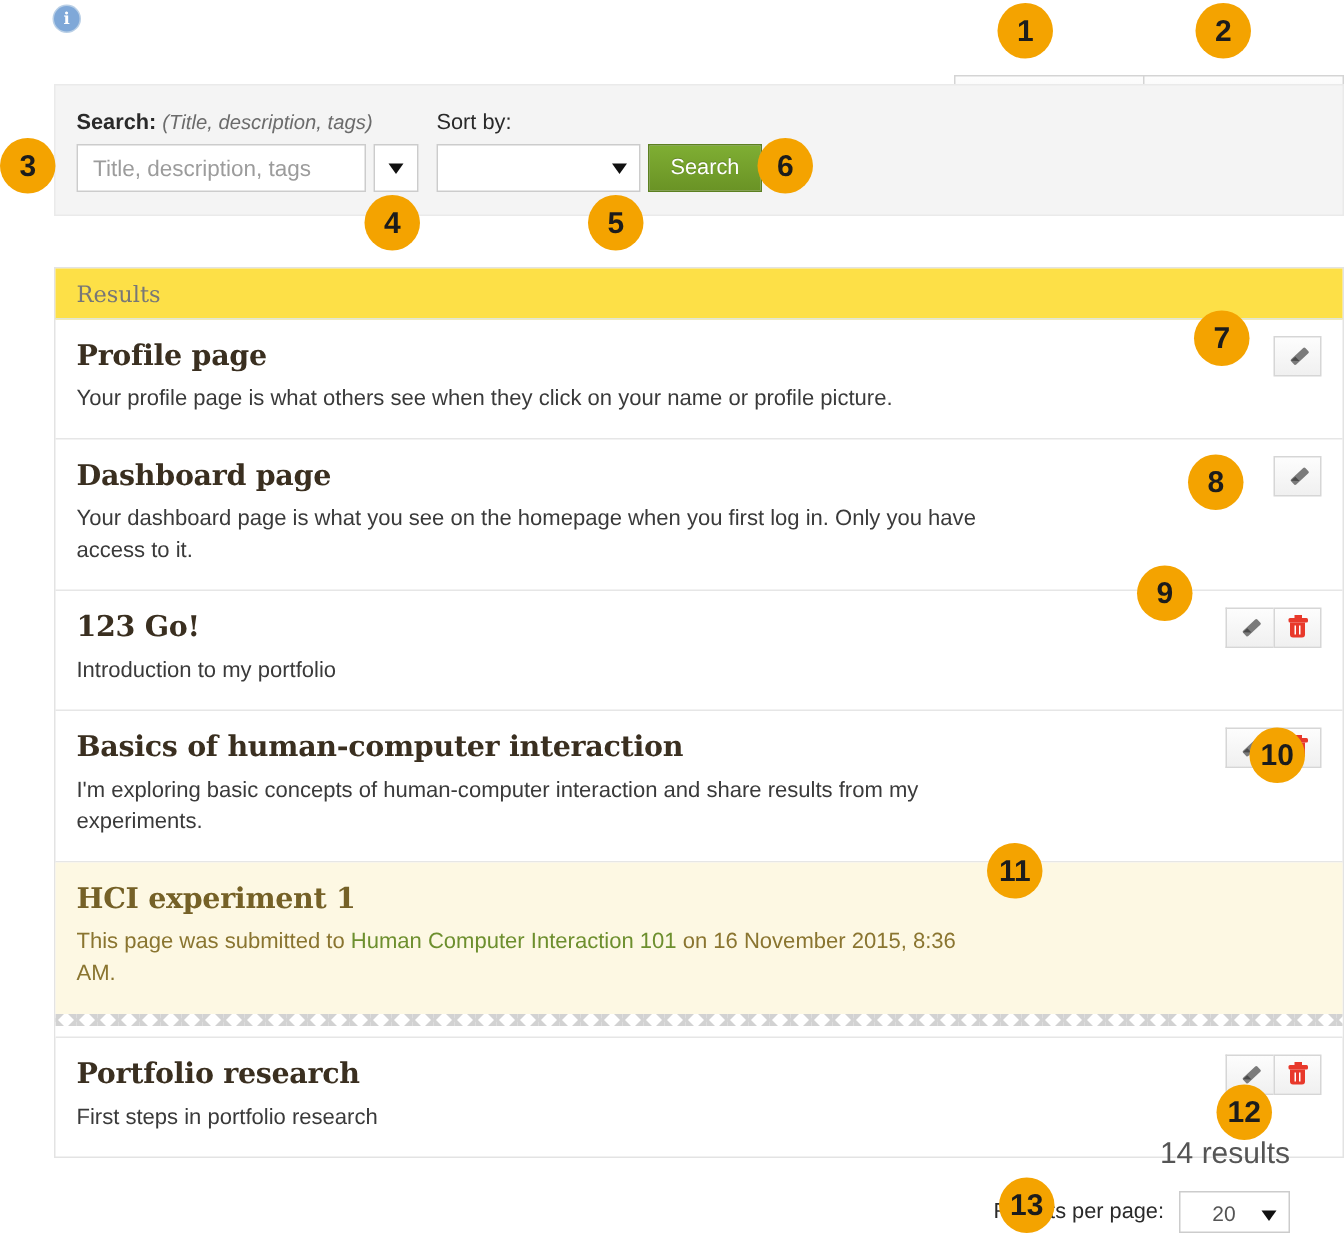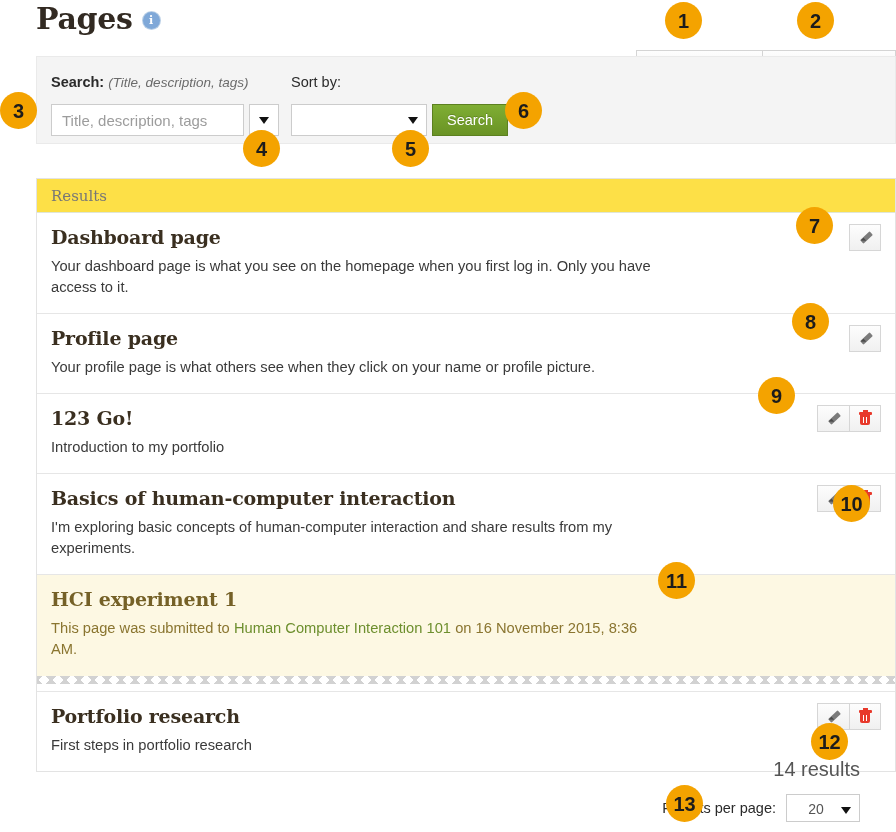--- a/index.html
+++ b/index.html
@@ -338,7 +338,6 @@
 <div class="page">
 
   <div class="page-title-row">
-    <h1 class="page-title">Pages</h1>
     <span class="info-icon">
       <span>i</span>
     </span>

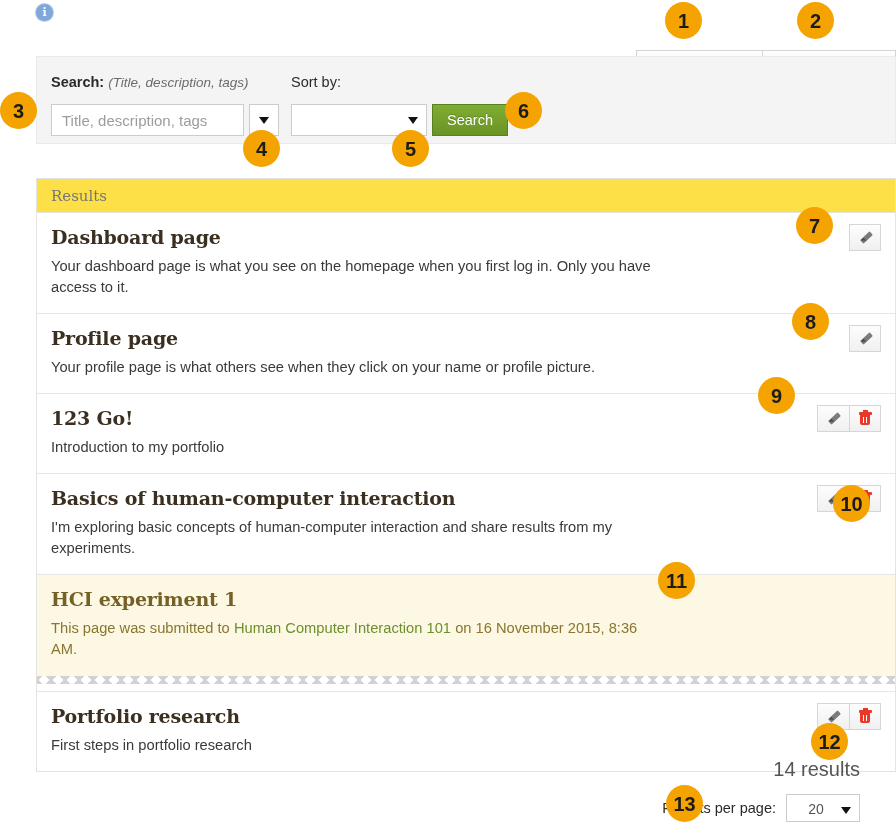--- a/index.html
+++ b/index.html
@@ -103,7 +103,7 @@
   .field-label {
     font-size: 14.5px;
     color: #2a2a2a;
-    margin-bottom: 14px;
+    margin-bottom: 6px;
     white-space: nowrap;
   }
   .field-label b { font-weight: bold; }

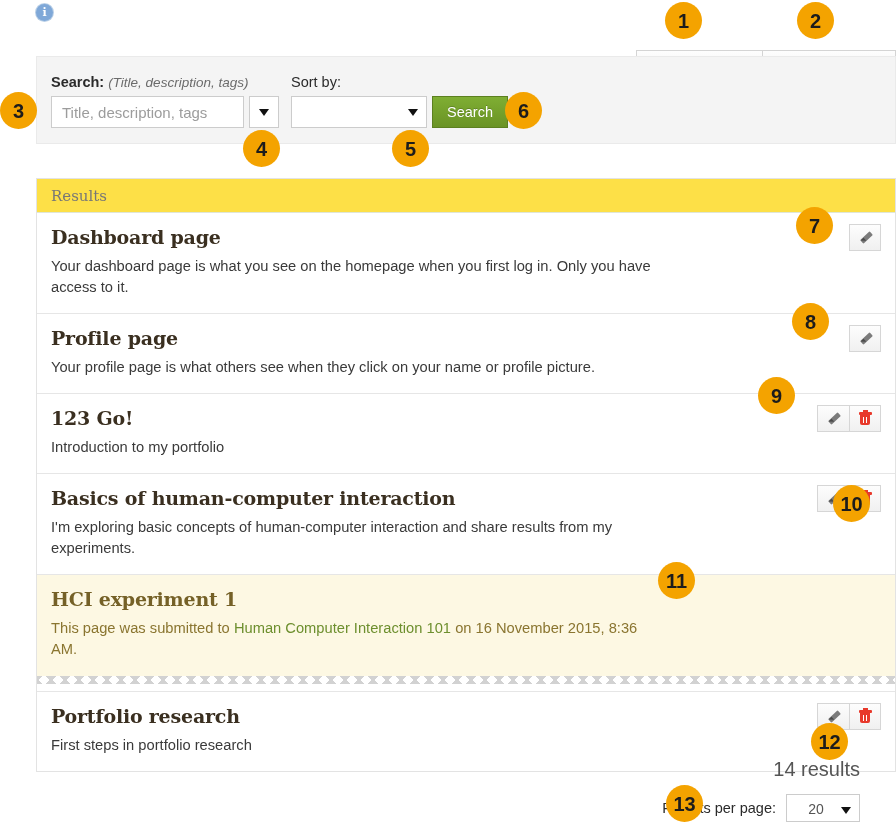--- a/index.html
+++ b/index.html
@@ -391,8 +391,8 @@
     </div>
 
     <div class="result-row">
-      <div class="result-title">Dashboard page</div>
-      <div class="result-desc">Your dashboard page is what you see on the homepage when you first log in. Only you have access to it.</div>
+      <div class="result-title">Profile page</div>
+      <div class="result-desc">Your profile page is what others see when they click on your name or profile picture.</div>
       <div class="row-actions">
         <button class="icon-btn">
           <span class="pencil">
@@ -404,8 +404,8 @@
     </div>
 
     <div class="result-row">
-      <div class="result-title">Profile page</div>
-      <div class="result-desc">Your profile page is what others see when they click on your name or profile picture.</div>
+      <div class="result-title">Dashboard page</div>
+      <div class="result-desc">Your dashboard page is what you see on the homepage when you first log in. Only you have access to it.</div>
       <div class="row-actions">
         <button class="icon-btn">
           <span class="pencil">

